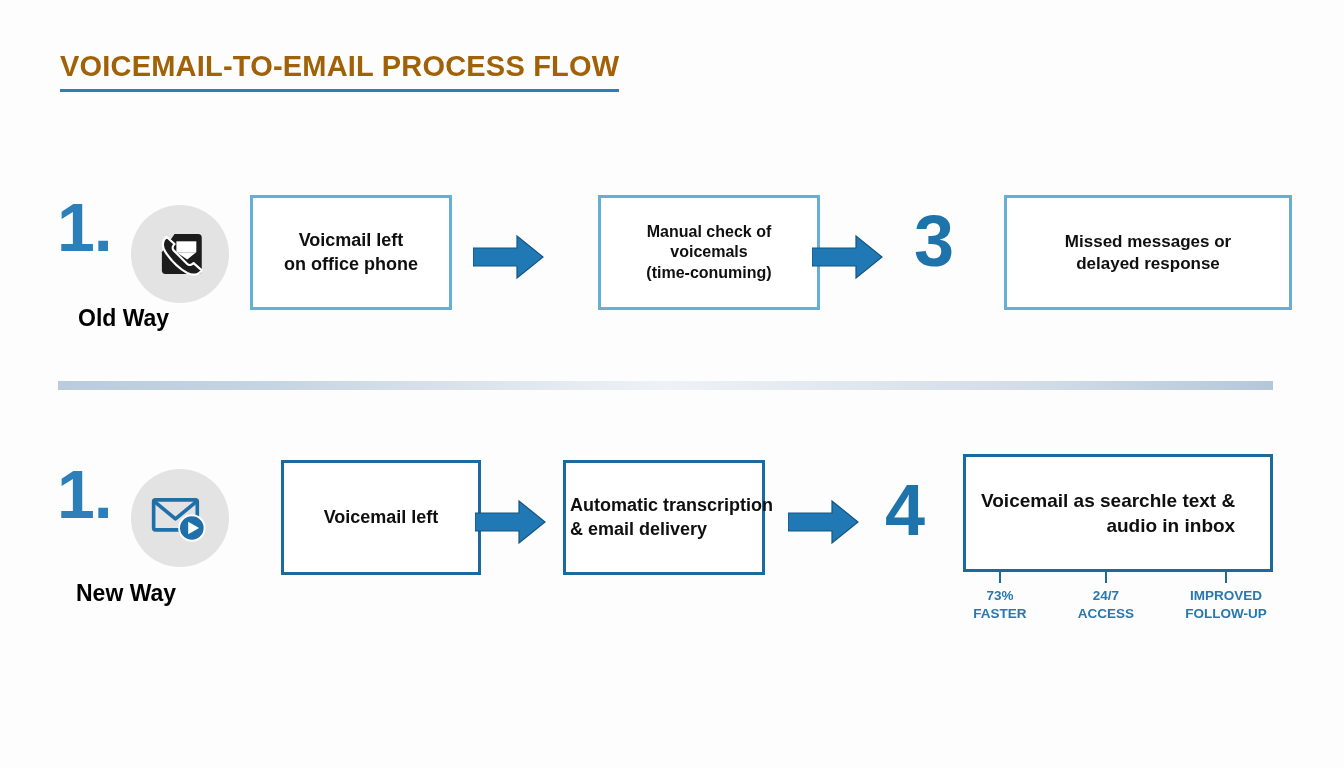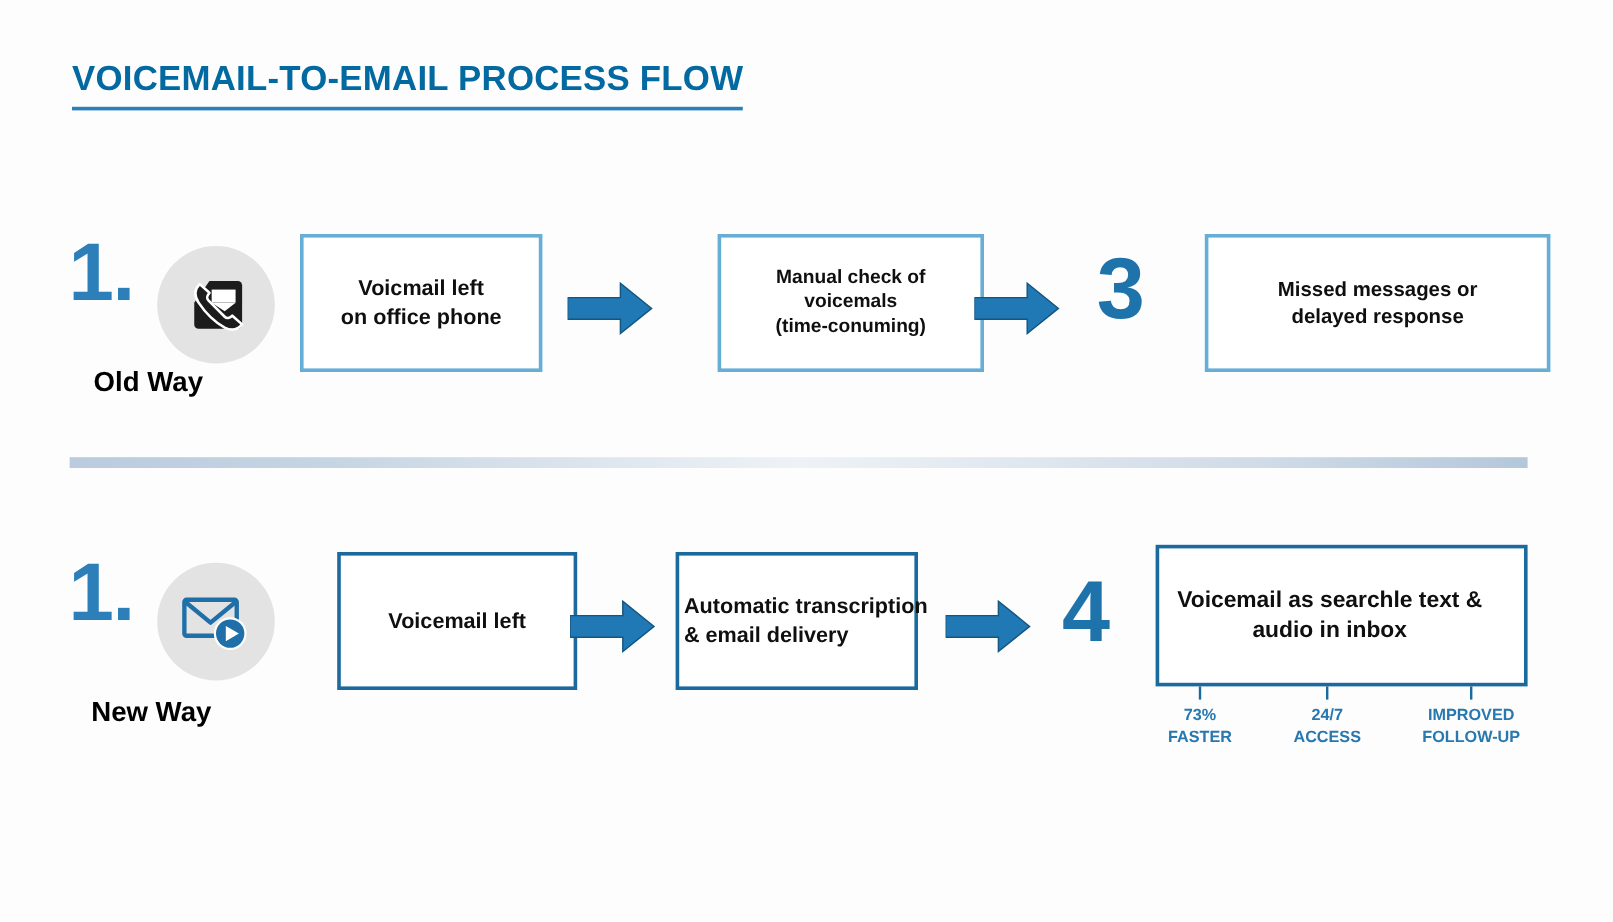--- a/index.html
+++ b/index.html
@@ -23,7 +23,7 @@
     font-size: 29px;
     font-weight: bold;
     letter-spacing: 0.2px;
-    color: #0369a1;
+    color: #a16207;
     padding-bottom: 6px;
     border-bottom: 3px solid #2c7fb8;
     display: inline-block;

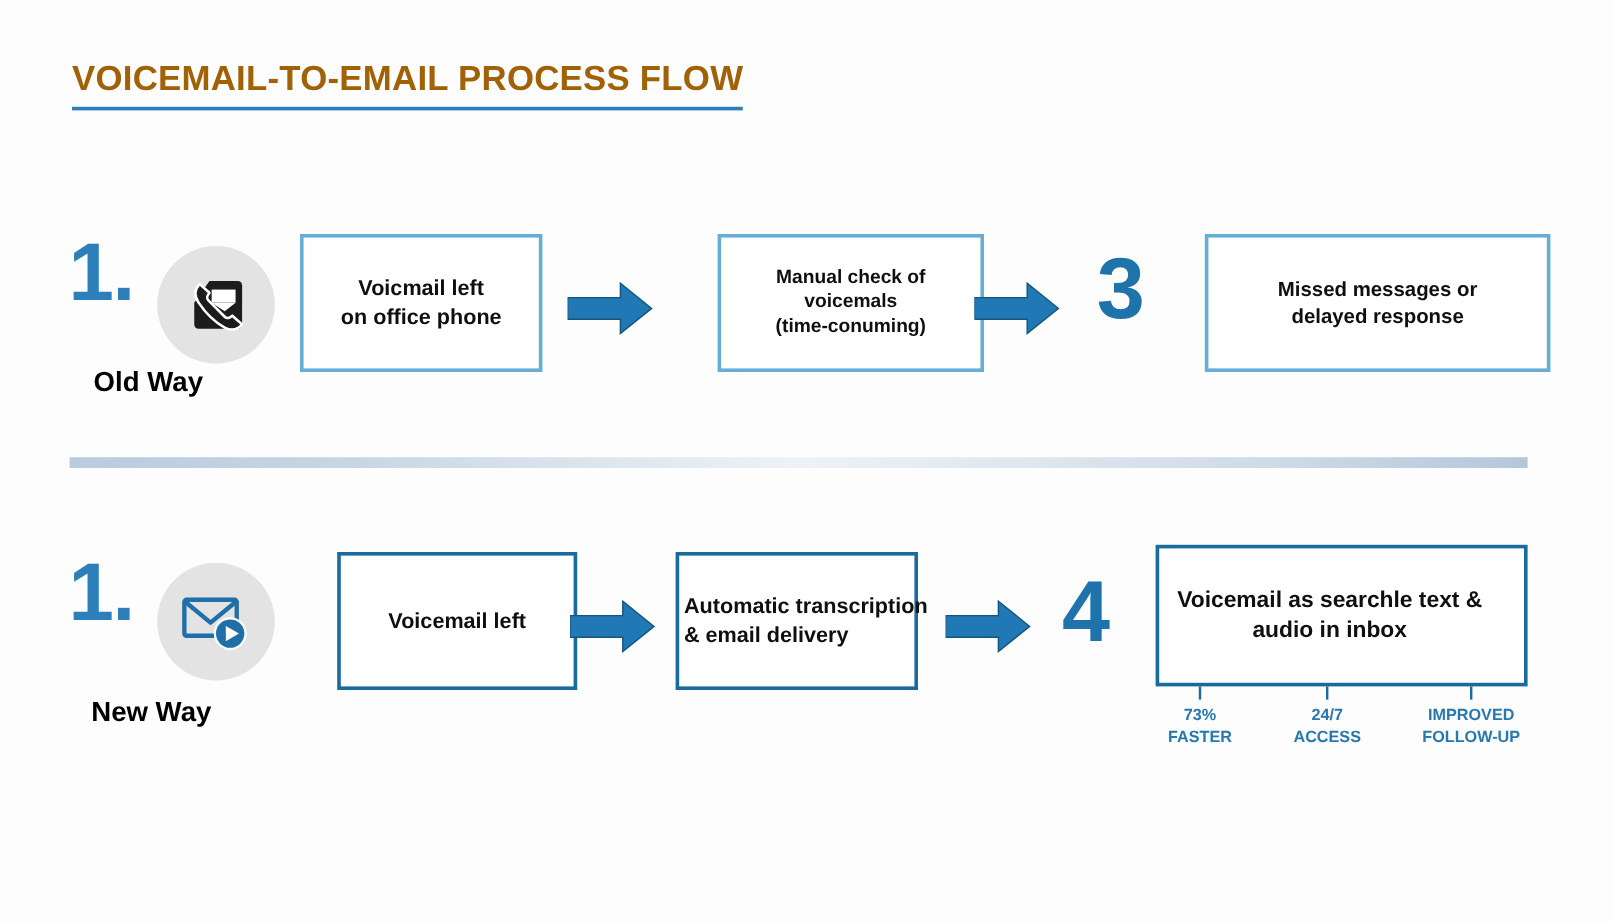--- a/index.html
+++ b/index.html
@@ -124,7 +124,7 @@
   }
   #box-new-3 {
     left: 963px; top: 2px; width: 310px; height: 118px;
-    font-size: 19px; justify-content: flex-start; text-align: center;
+    font-size: 19px; justify-content: flex-start; text-align: right;
     padding: 0 0 0 15px;
   }
   #box-new-3 .box-text { line-height: 1.33; }

